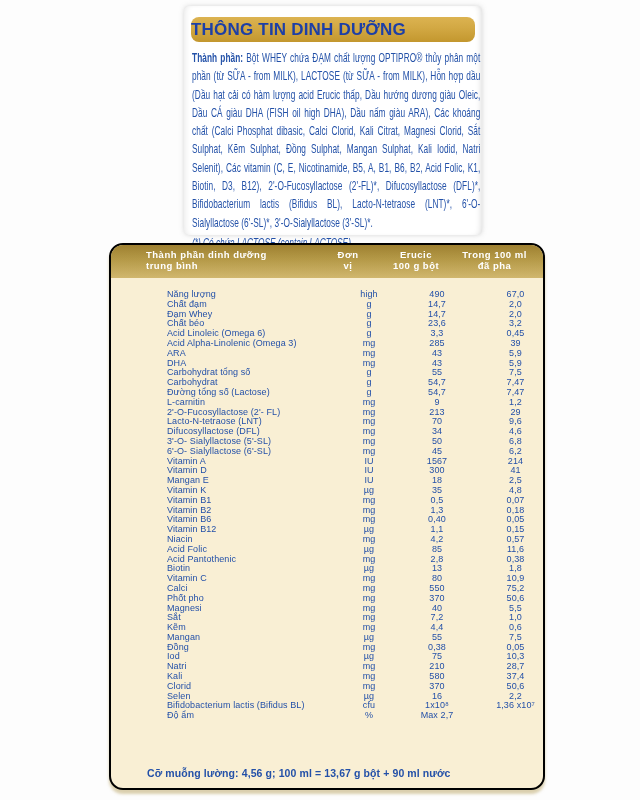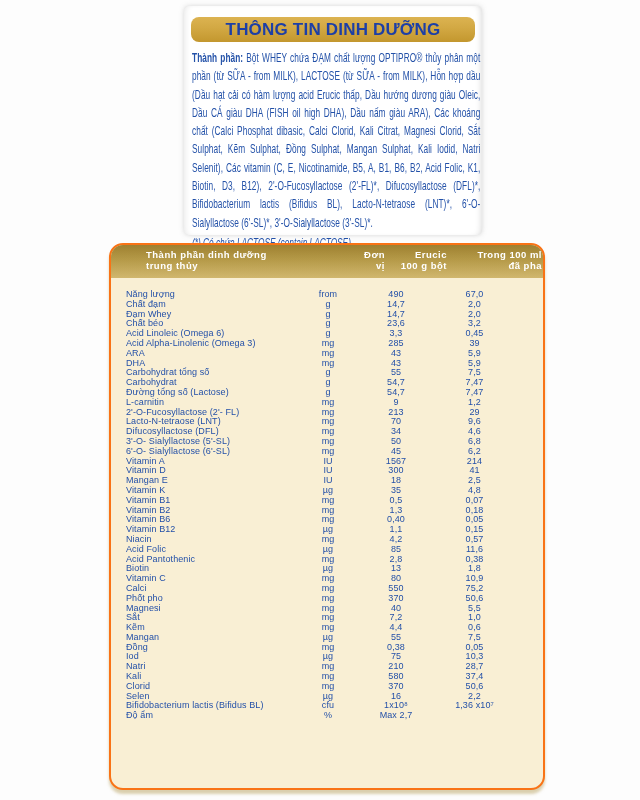--- a/index.html
+++ b/index.html
@@ -19,7 +19,7 @@
   .banner{
     position:absolute;left:7px;top:11px;width:284px;height:25px;border-radius:8px;
     background:linear-gradient(180deg,#dcb351 0%,#d2a843 45%,#c3972e 100%);
-    text-align:center;line-height:26px;
+    line-height:26px;
     font-weight:bold;font-size:17px;letter-spacing:.2px;color:#1d3fa6;
     white-space:nowrap;
   }

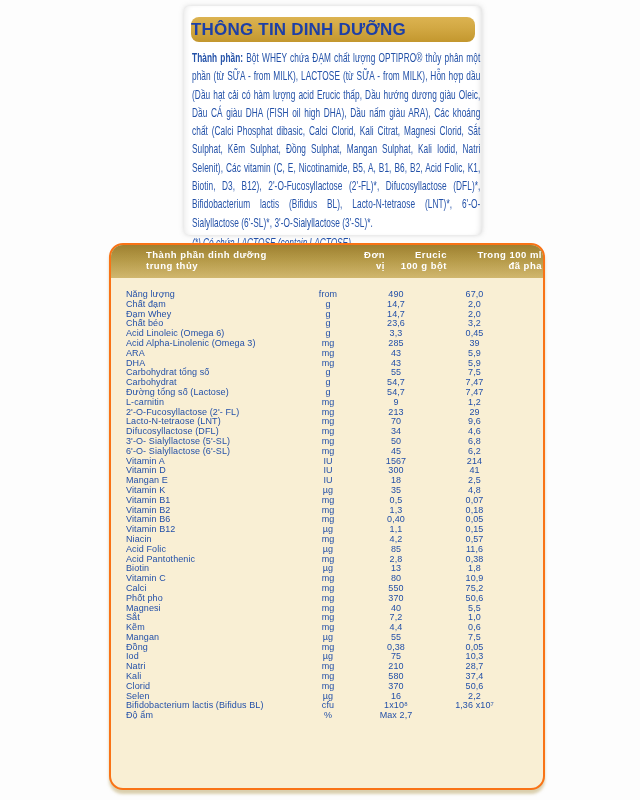--- a/index.html
+++ b/index.html
@@ -35,7 +35,7 @@
   
   .table-panel{
     position:absolute;left:109px;top:243px;width:436px;height:547px;
-    background:#f9efd4;border:2px solid #f97316;border-radius:14px;
+    background:#f9efd4;border:2px solid #000000;border-radius:14px;
     box-sizing:border-box;overflow:hidden;
     box-shadow:0 4px 3px rgba(190,170,110,.55);
     color:#2350a8;

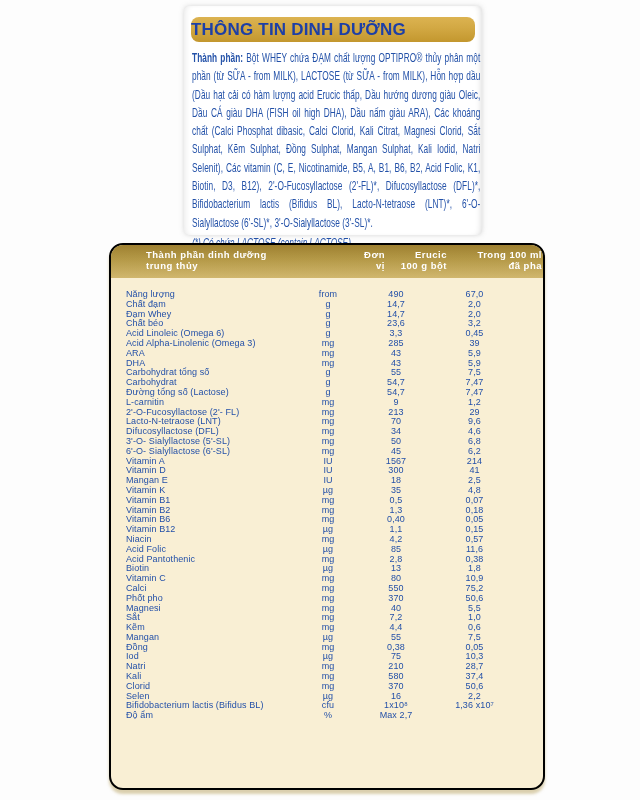--- a/index.html
+++ b/index.html
@@ -47,7 +47,7 @@
     padding:5px 0 0 36px;box-sizing:border-box;
     color:#ffffff;font-weight:bold;font-size:9.5px;line-height:11px;letter-spacing:.5px;
   }
-  .thead .hc{text-align:right;}
+  .thead .hc{text-align:center;}
   .thead .hc.c1{text-align:left;}
   .tbody{padding:12px 0 0 0;}
   .row{

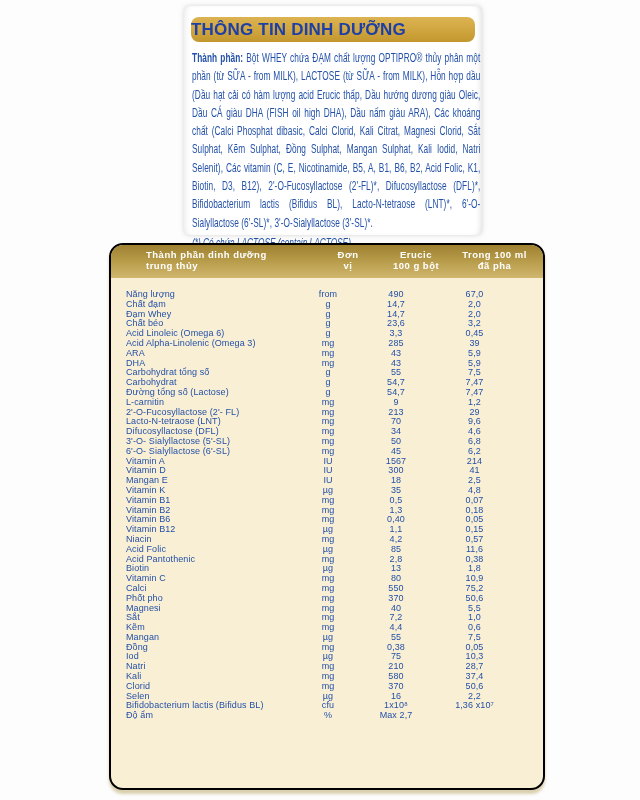--- a/index.html
+++ b/index.html
@@ -83,7 +83,7 @@
     <div class="thead">
       <div class="hc c1">
         <div>Thành phần dinh dưỡng</div>
-        <div>trung thủy</div>
+        <div>trung bình</div>
       </div>
       <div class="hc">
         <div>Đơn</div>

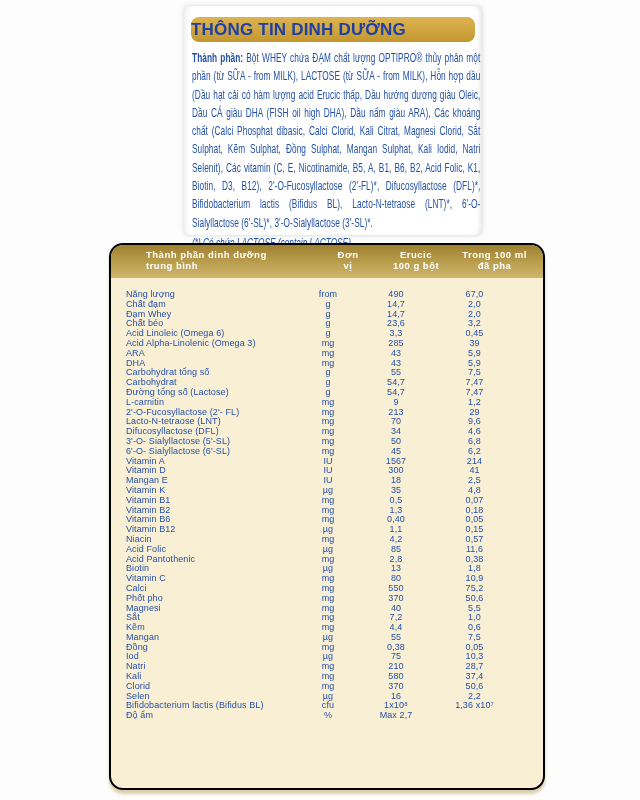--- a/index.html
+++ b/index.html
@@ -52,7 +52,7 @@
   .tbody{padding:12px 0 0 0;}
   .row{
     display:grid;grid-template-columns:165px 74px 62px 95px;
-    padding-left:15px;font-size:9px;line-height:9.8px;letter-spacing:.1px;
+    padding-left:56px;font-size:9px;line-height:9.8px;letter-spacing:.1px;
     white-space:nowrap;
   }
   .row span{display:block;}

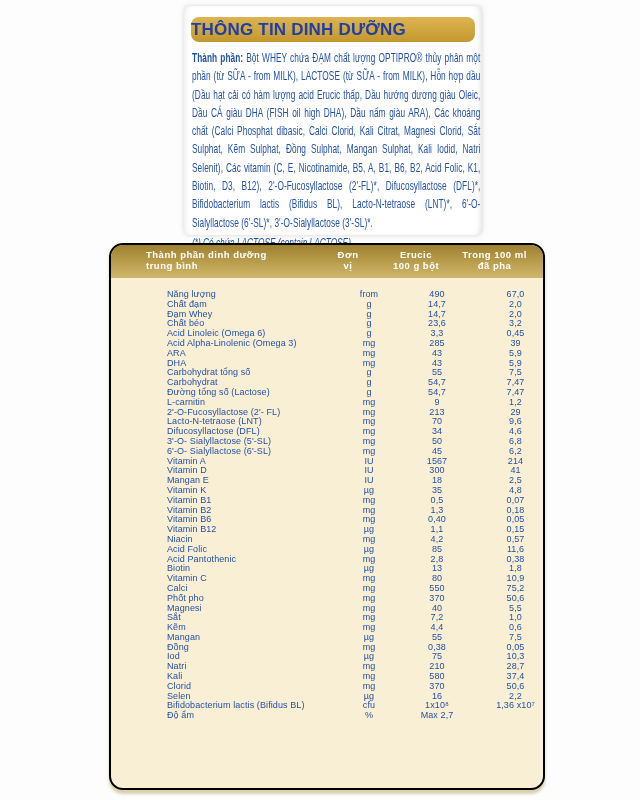--- a/index.html
+++ b/index.html
@@ -101,7 +101,7 @@
     <div class="tbody" id="rows">
         <div class="row">
           <span class="name">Năng lượng</span>
-          <span class="unit">from</span>
+          <span class="unit">high</span>
           <span class="g">490</span>
           <span class="ml">67,0</span>
         </div>

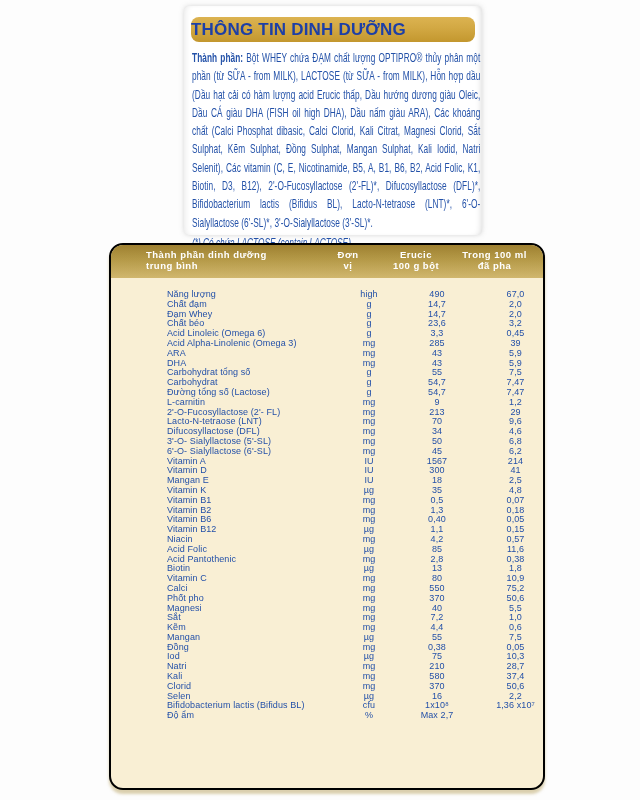--- a/index.html
+++ b/index.html
@@ -364,6 +364,7 @@
           <span class="ml"></span>
         </div>
       </div>
+    <div class="tfoot">Cỡ muỗng lường: 4,56 g; 100 ml = 13,67 g bột + 90 ml nước</div>
   </section>
 
 </div>

